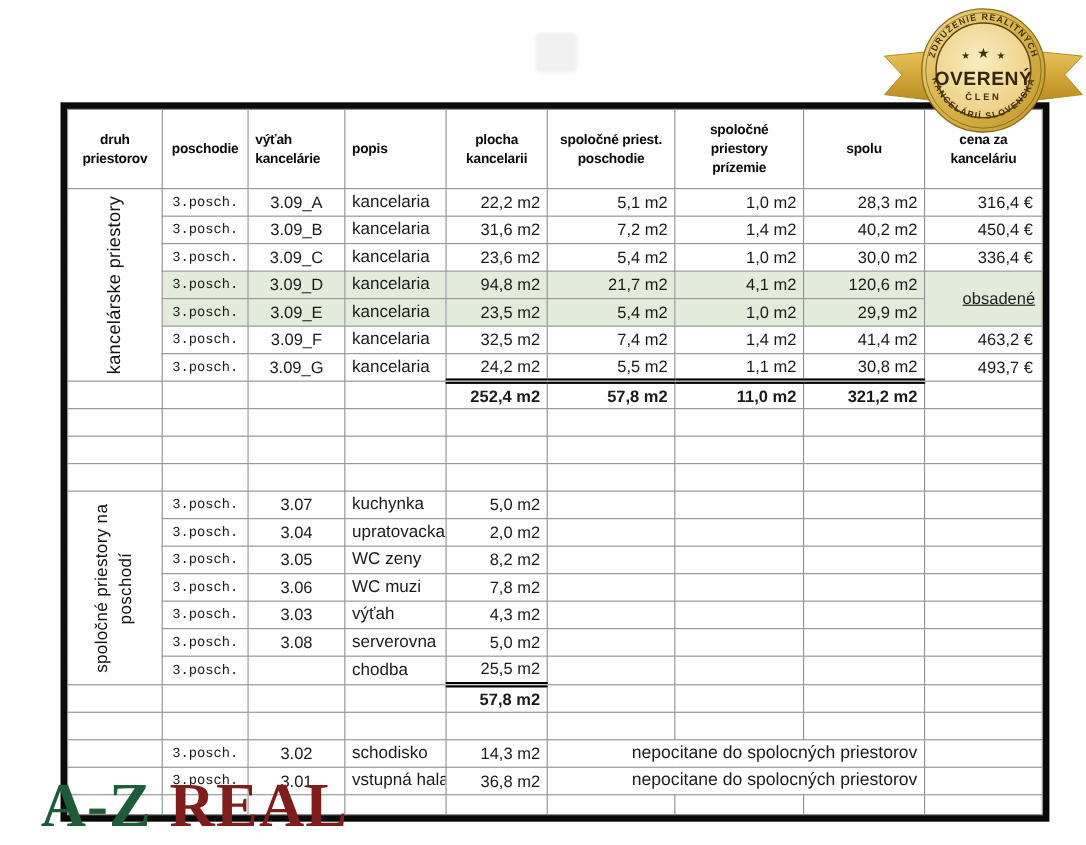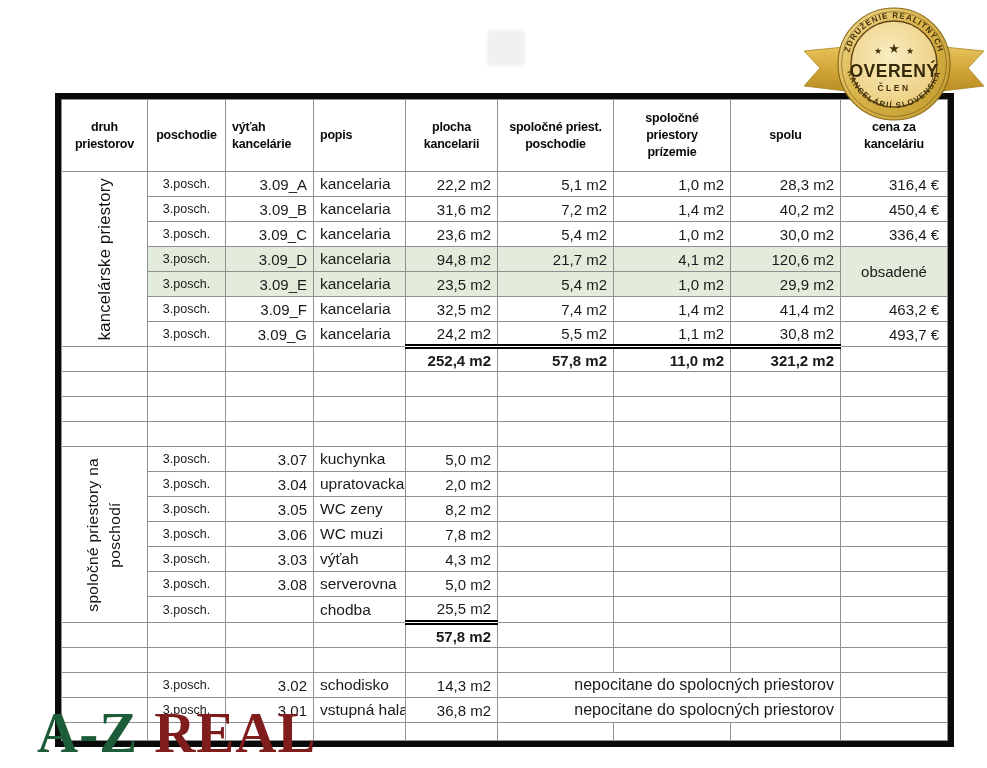--- a/index.html
+++ b/index.html
@@ -26,7 +26,7 @@
        text-align:center; vertical-align:middle; letter-spacing:-0.2px; }
   th.left { text-align:left; }
   td { font-size:15px; color:#1a1a1a; }
-  td.pc { text-align:center; font-size:12.5px; }
+  td.pc { text-align:center; font-size:12.5px;font-family:Liberation Mono, monospace; }
   td.cc { text-align:right; }
   td.pp { text-align:left; font-size:15.5px; padding-right:0; }
   td.n  { text-align:right; }

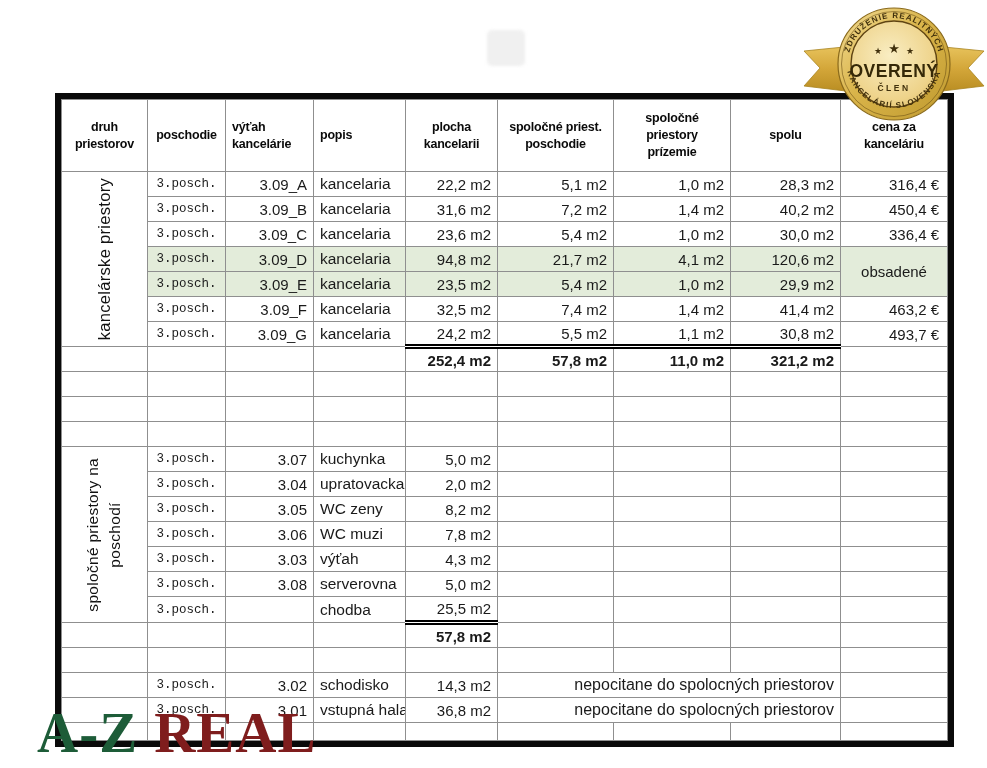--- a/index.html
+++ b/index.html
@@ -27,7 +27,7 @@
   th.left { text-align:left; }
   td { font-size:15px; color:#1a1a1a; }
   td.pc { text-align:center; font-size:12.5px;font-family:Liberation Mono, monospace; }
-  td.cc { text-align:right; }
+  td.cc { text-align:center; }
   td.pp { text-align:left; font-size:15.5px; padding-right:0; }
   td.n  { text-align:right; }
   td.cena { text-align:right; padding-right:8px; }

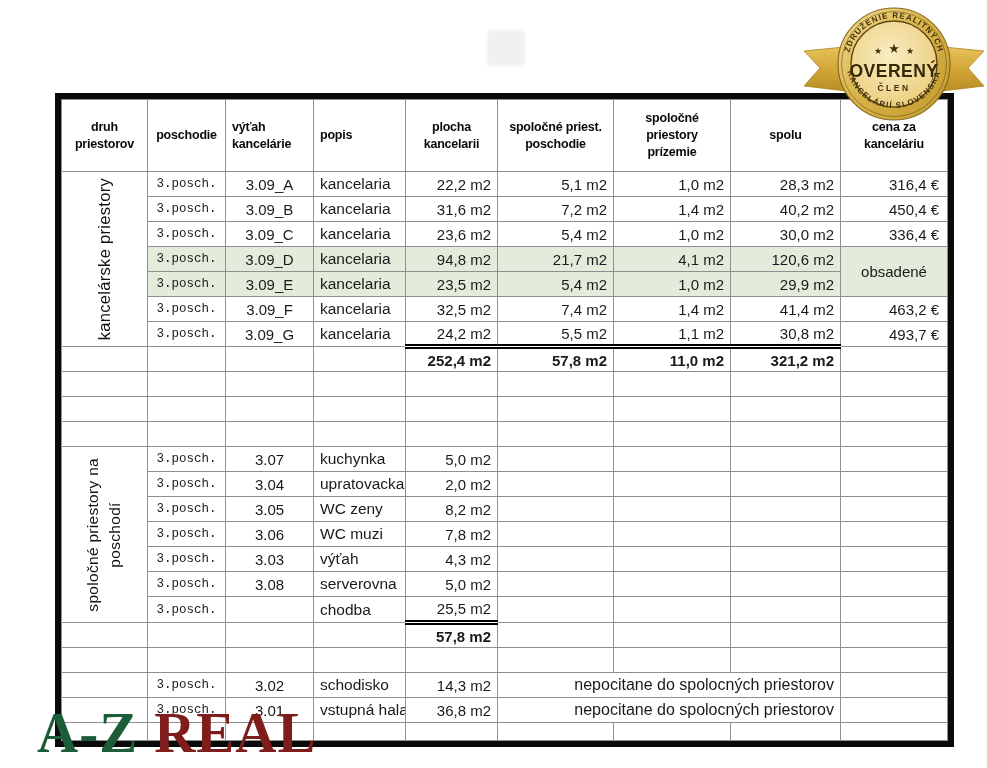--- a/index.html
+++ b/index.html
@@ -33,7 +33,7 @@
   td.cena { text-align:right; padding-right:8px; }
   td.tot { font-weight:700; text-align:right; }
   td.hl { background:#e3ecda; }
-  td.obs { text-align:center; vertical-align:middle; }
+  td.obs { text-align:right; vertical-align:middle;text-decoration:underline; }
   td.notec { text-align:right; font-size:16px; }
   td.dbl-top { border-top:5px double #000; }
   td.dbl-bot { border-bottom:5px double #000; }

